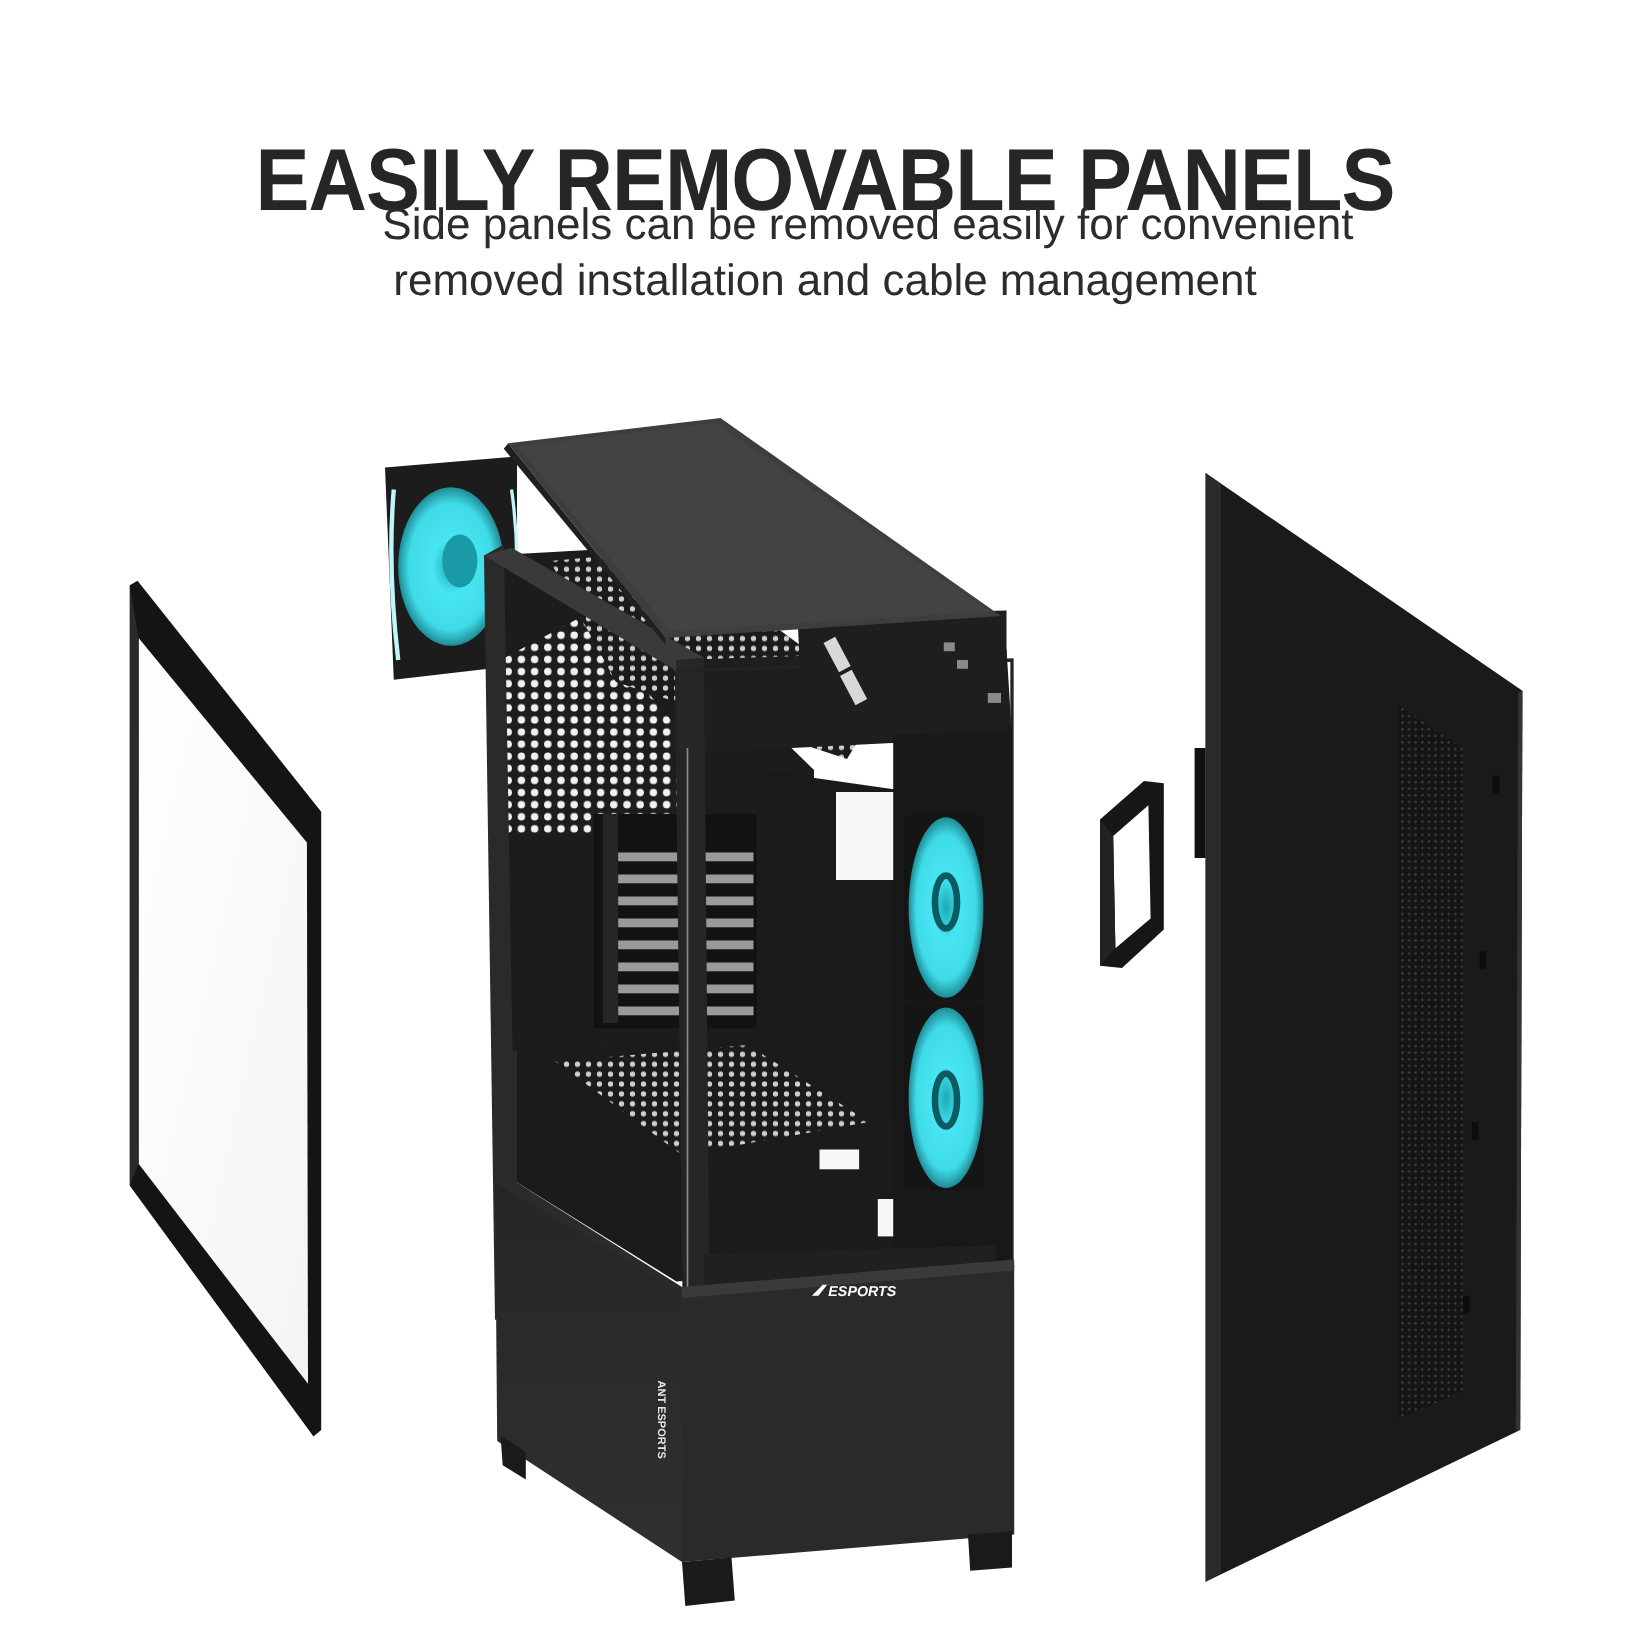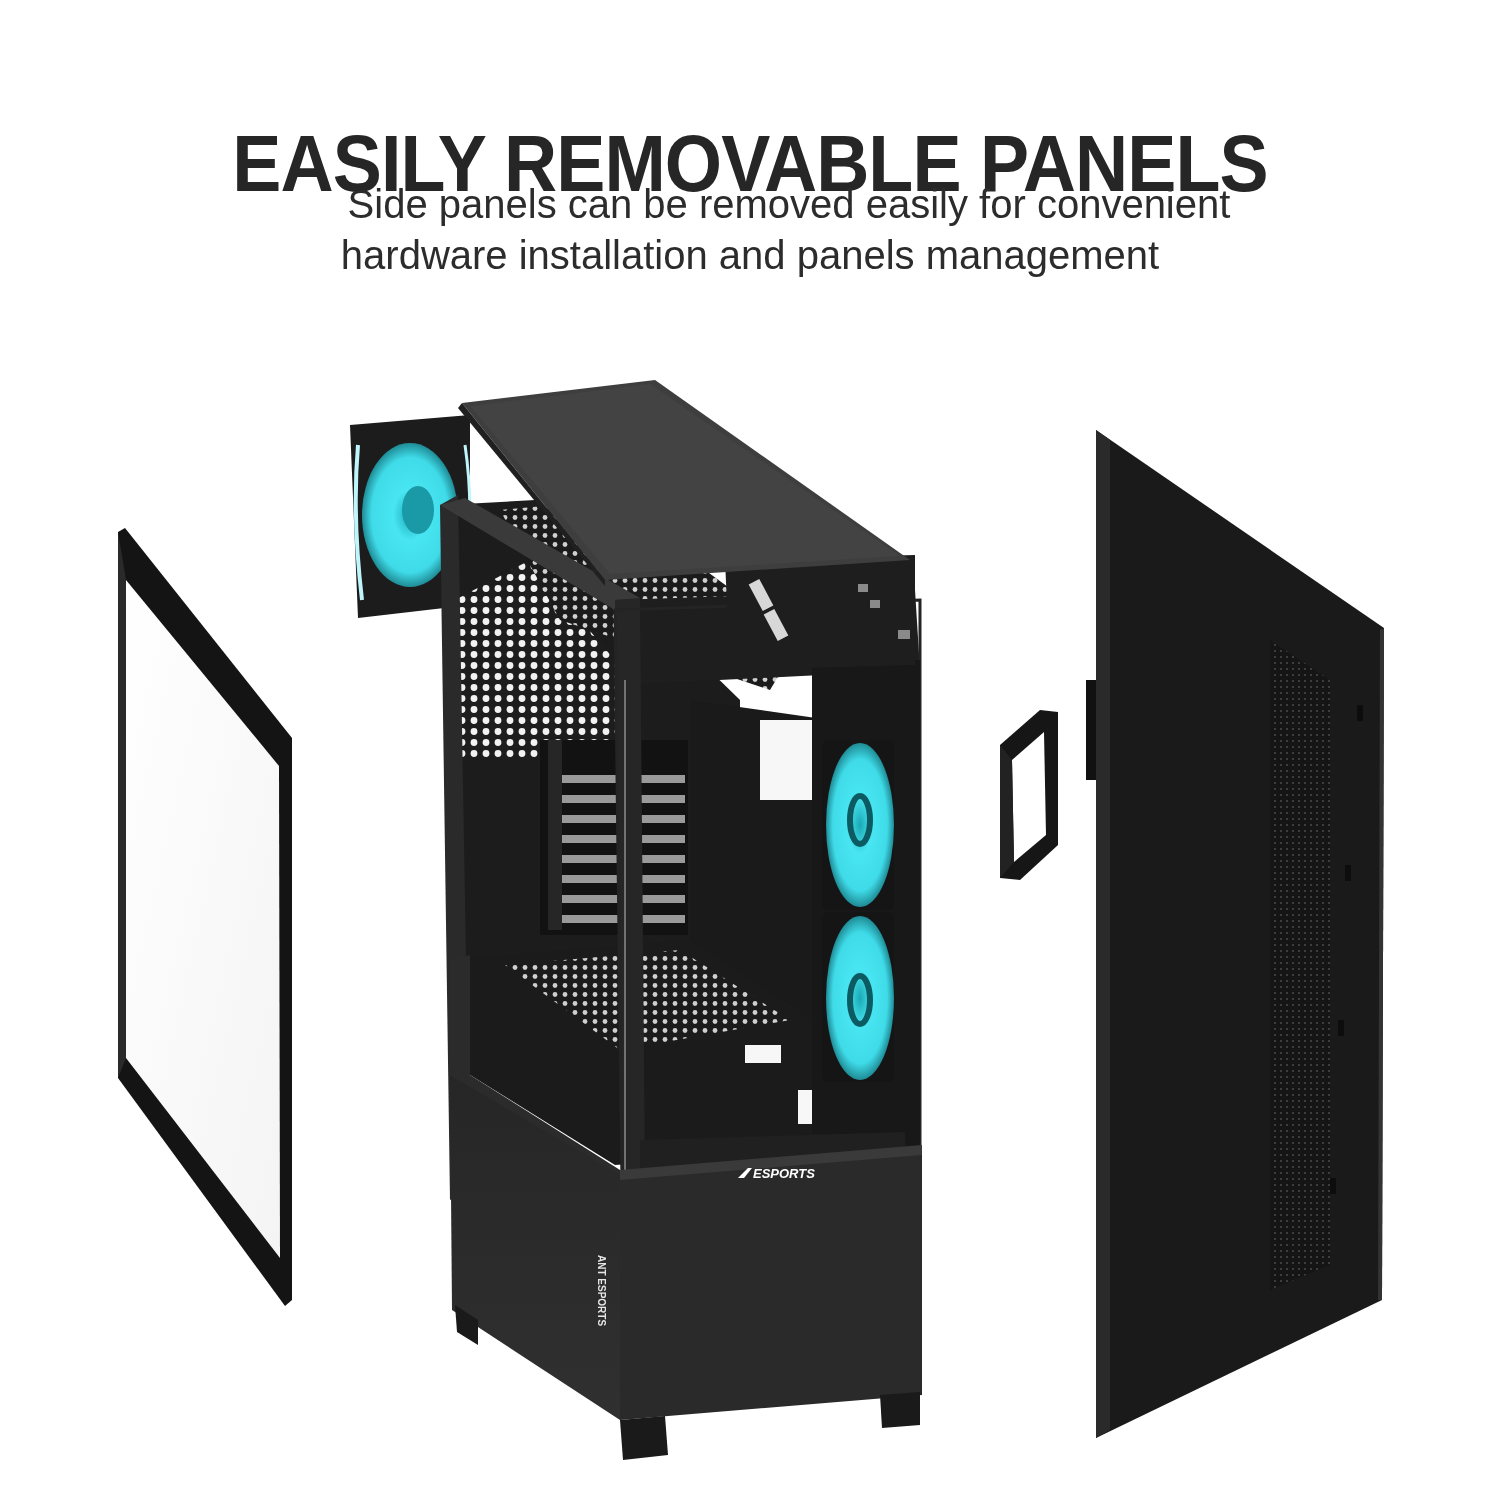--- a/index.html
+++ b/index.html
@@ -15,7 +15,7 @@
 
 <div class="headline">EASILY REMOVABLE PANELS</div>
 <div class="sub sub1">Side panels can be removed easily for convenient</div>
-<div class="sub sub2">hardware installation and panels management</div>
+<div class="sub sub2">removed installation and cable management</div>
 
 <div class="scene">
   <svg width="1500" height="1500" viewBox="0 0 1500 1500" xmlns="http://www.w3.org/2000/svg">

